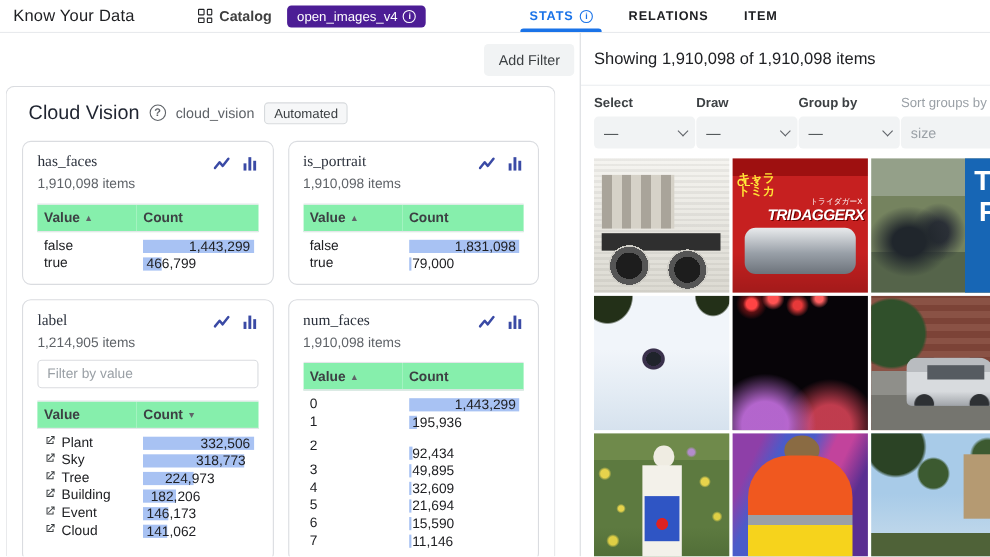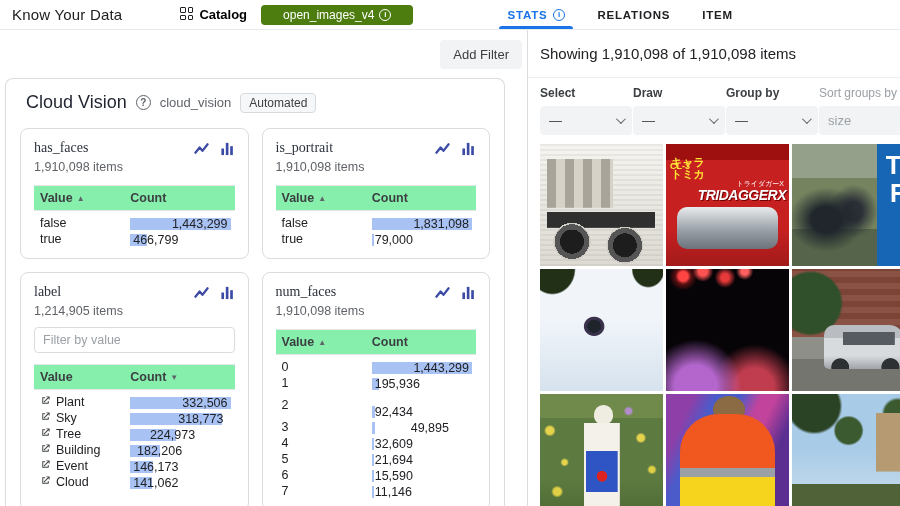--- a/index.html
+++ b/index.html
@@ -10,8 +10,8 @@
   .topbar { height:30px; display:flex; align-items:stretch; background:#fff;
     border-bottom:1px solid #e8eaed; padding-left:12px; position:relative; }
   .app-title { font-size:15px; color:#202124; align-self:center; letter-spacing:.2px; }
-  .catalog { display:flex; align-items:flex-start; gap:6px; margin-left:58px; font-size:13px;
-    font-weight:700; color:#000000; cursor:pointer; align-self:center; }
+  .catalog { display:flex; align-items:center; gap:6px; margin-left:58px; font-size:13px;
+    font-weight:700; color:#404040; cursor:pointer; align-self:center; }
   .grid-icon { width:13px; height:13px; display:grid; grid-template-columns:1fr 1fr; gap:2px; }
   .grid-icon i { border:1.6px solid #202124; border-radius:1px; }
   .chip { margin-left:14px; align-self:center; background:#4d7c0f; color:#fff; font-size:12px;

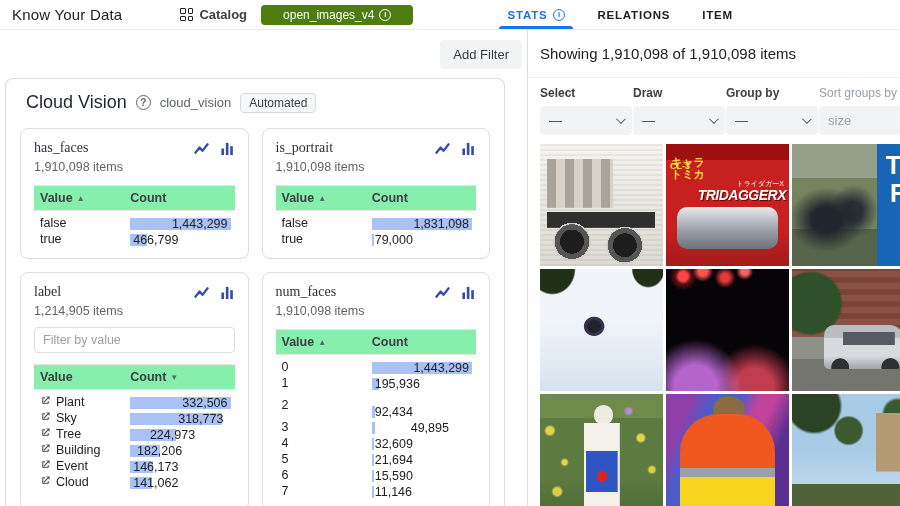--- a/index.html
+++ b/index.html
@@ -14,8 +14,8 @@
     font-weight:700; color:#404040; cursor:pointer; align-self:center; }
   .grid-icon { width:13px; height:13px; display:grid; grid-template-columns:1fr 1fr; gap:2px; }
   .grid-icon i { border:1.6px solid #202124; border-radius:1px; }
-  .chip { margin-left:14px; align-self:center; background:#4d7c0f; color:#fff; font-size:12px;
-    padding:3px 22px; border-radius:4px; display:flex; align-items:center; gap:5px; cursor:pointer; }
+  .chip { margin-left:14px; align-self:center; background:#4c1d95; color:#fff; font-size:12px;
+    padding:3px 9px; border-radius:4px; display:flex; align-items:center; gap:5px; cursor:pointer; }
   .circ { width:12px; height:12px; border:1.3px solid currentColor; border-radius:50%;
     display:inline-flex; align-items:center; justify-content:center; font-size:8px;
     font-weight:700; font-style:normal; line-height:1; }

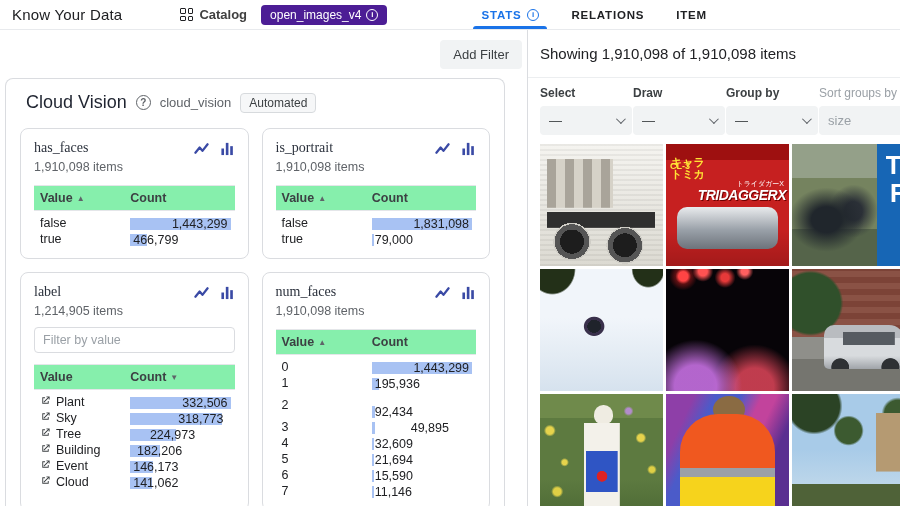--- a/index.html
+++ b/index.html
@@ -537,7 +537,7 @@
     <td>
       <span class="cw">
         <span class="bar" style="width: 3.5%;"></span>
-        <span class="num" style="min-width: 3.5%; margin-left: 36px;">49,895</span>
+        <span class="num" style="min-width: 3.5%;">49,895</span>
       </span>
     </td>
   </tr>

